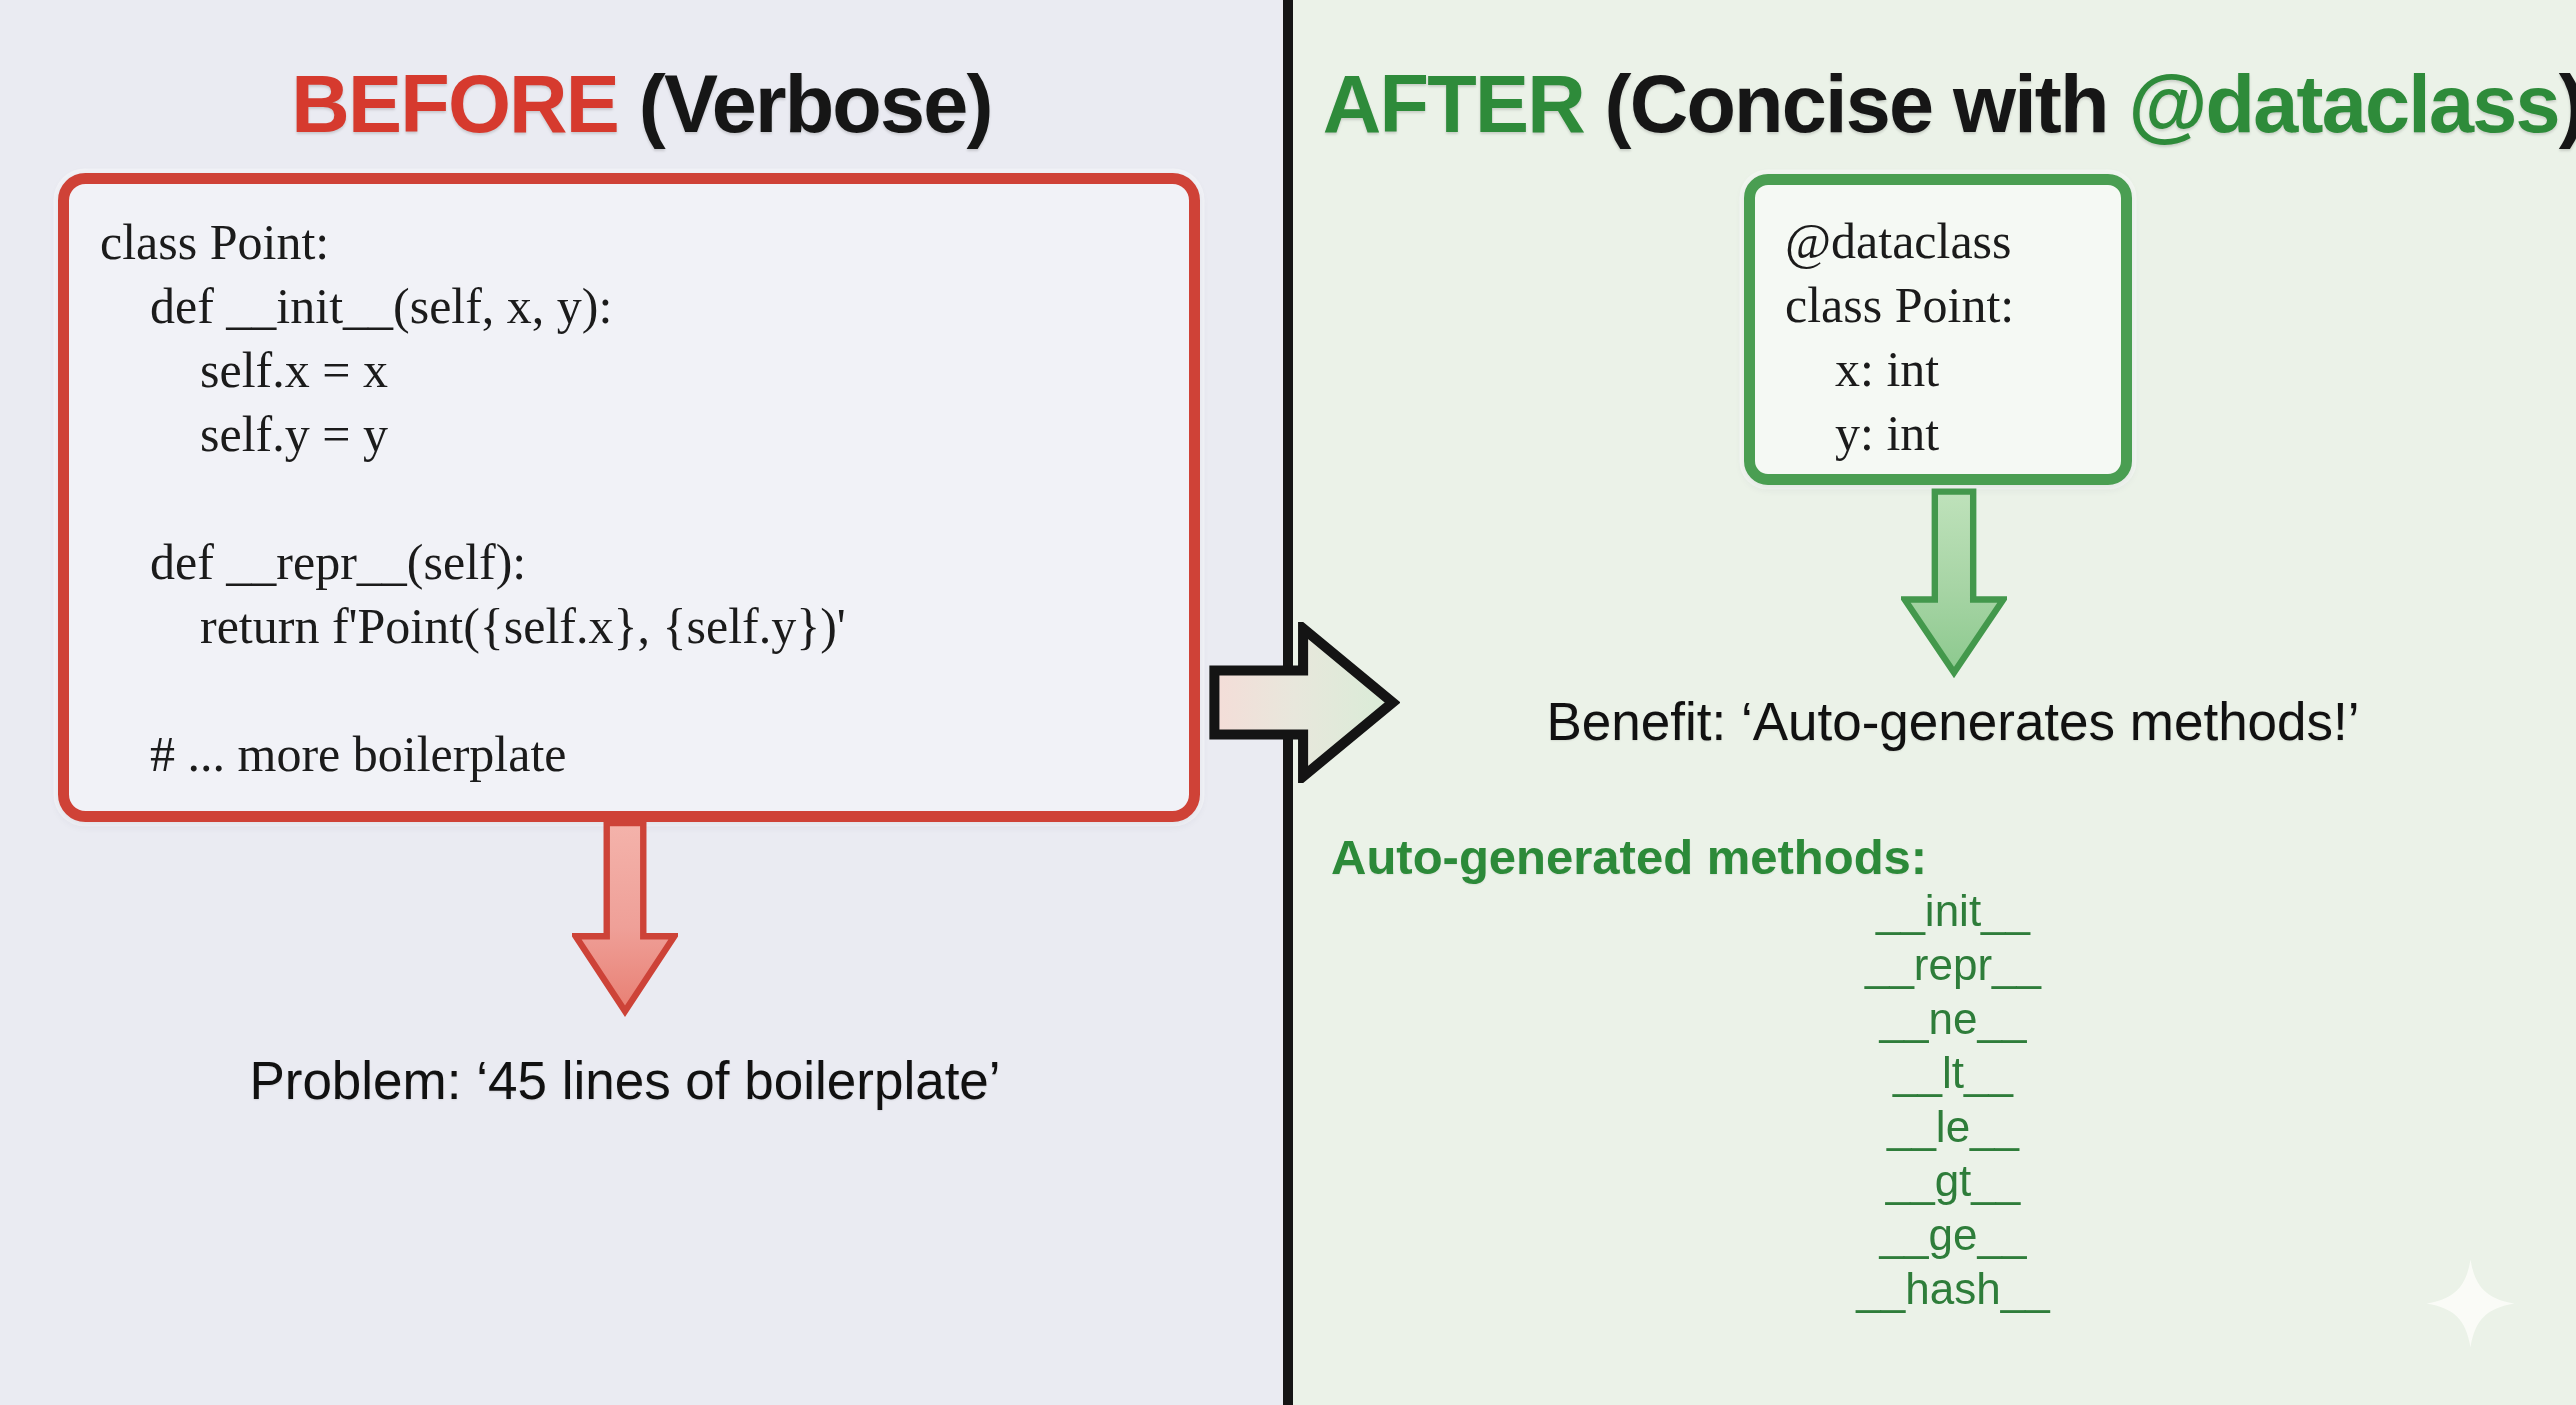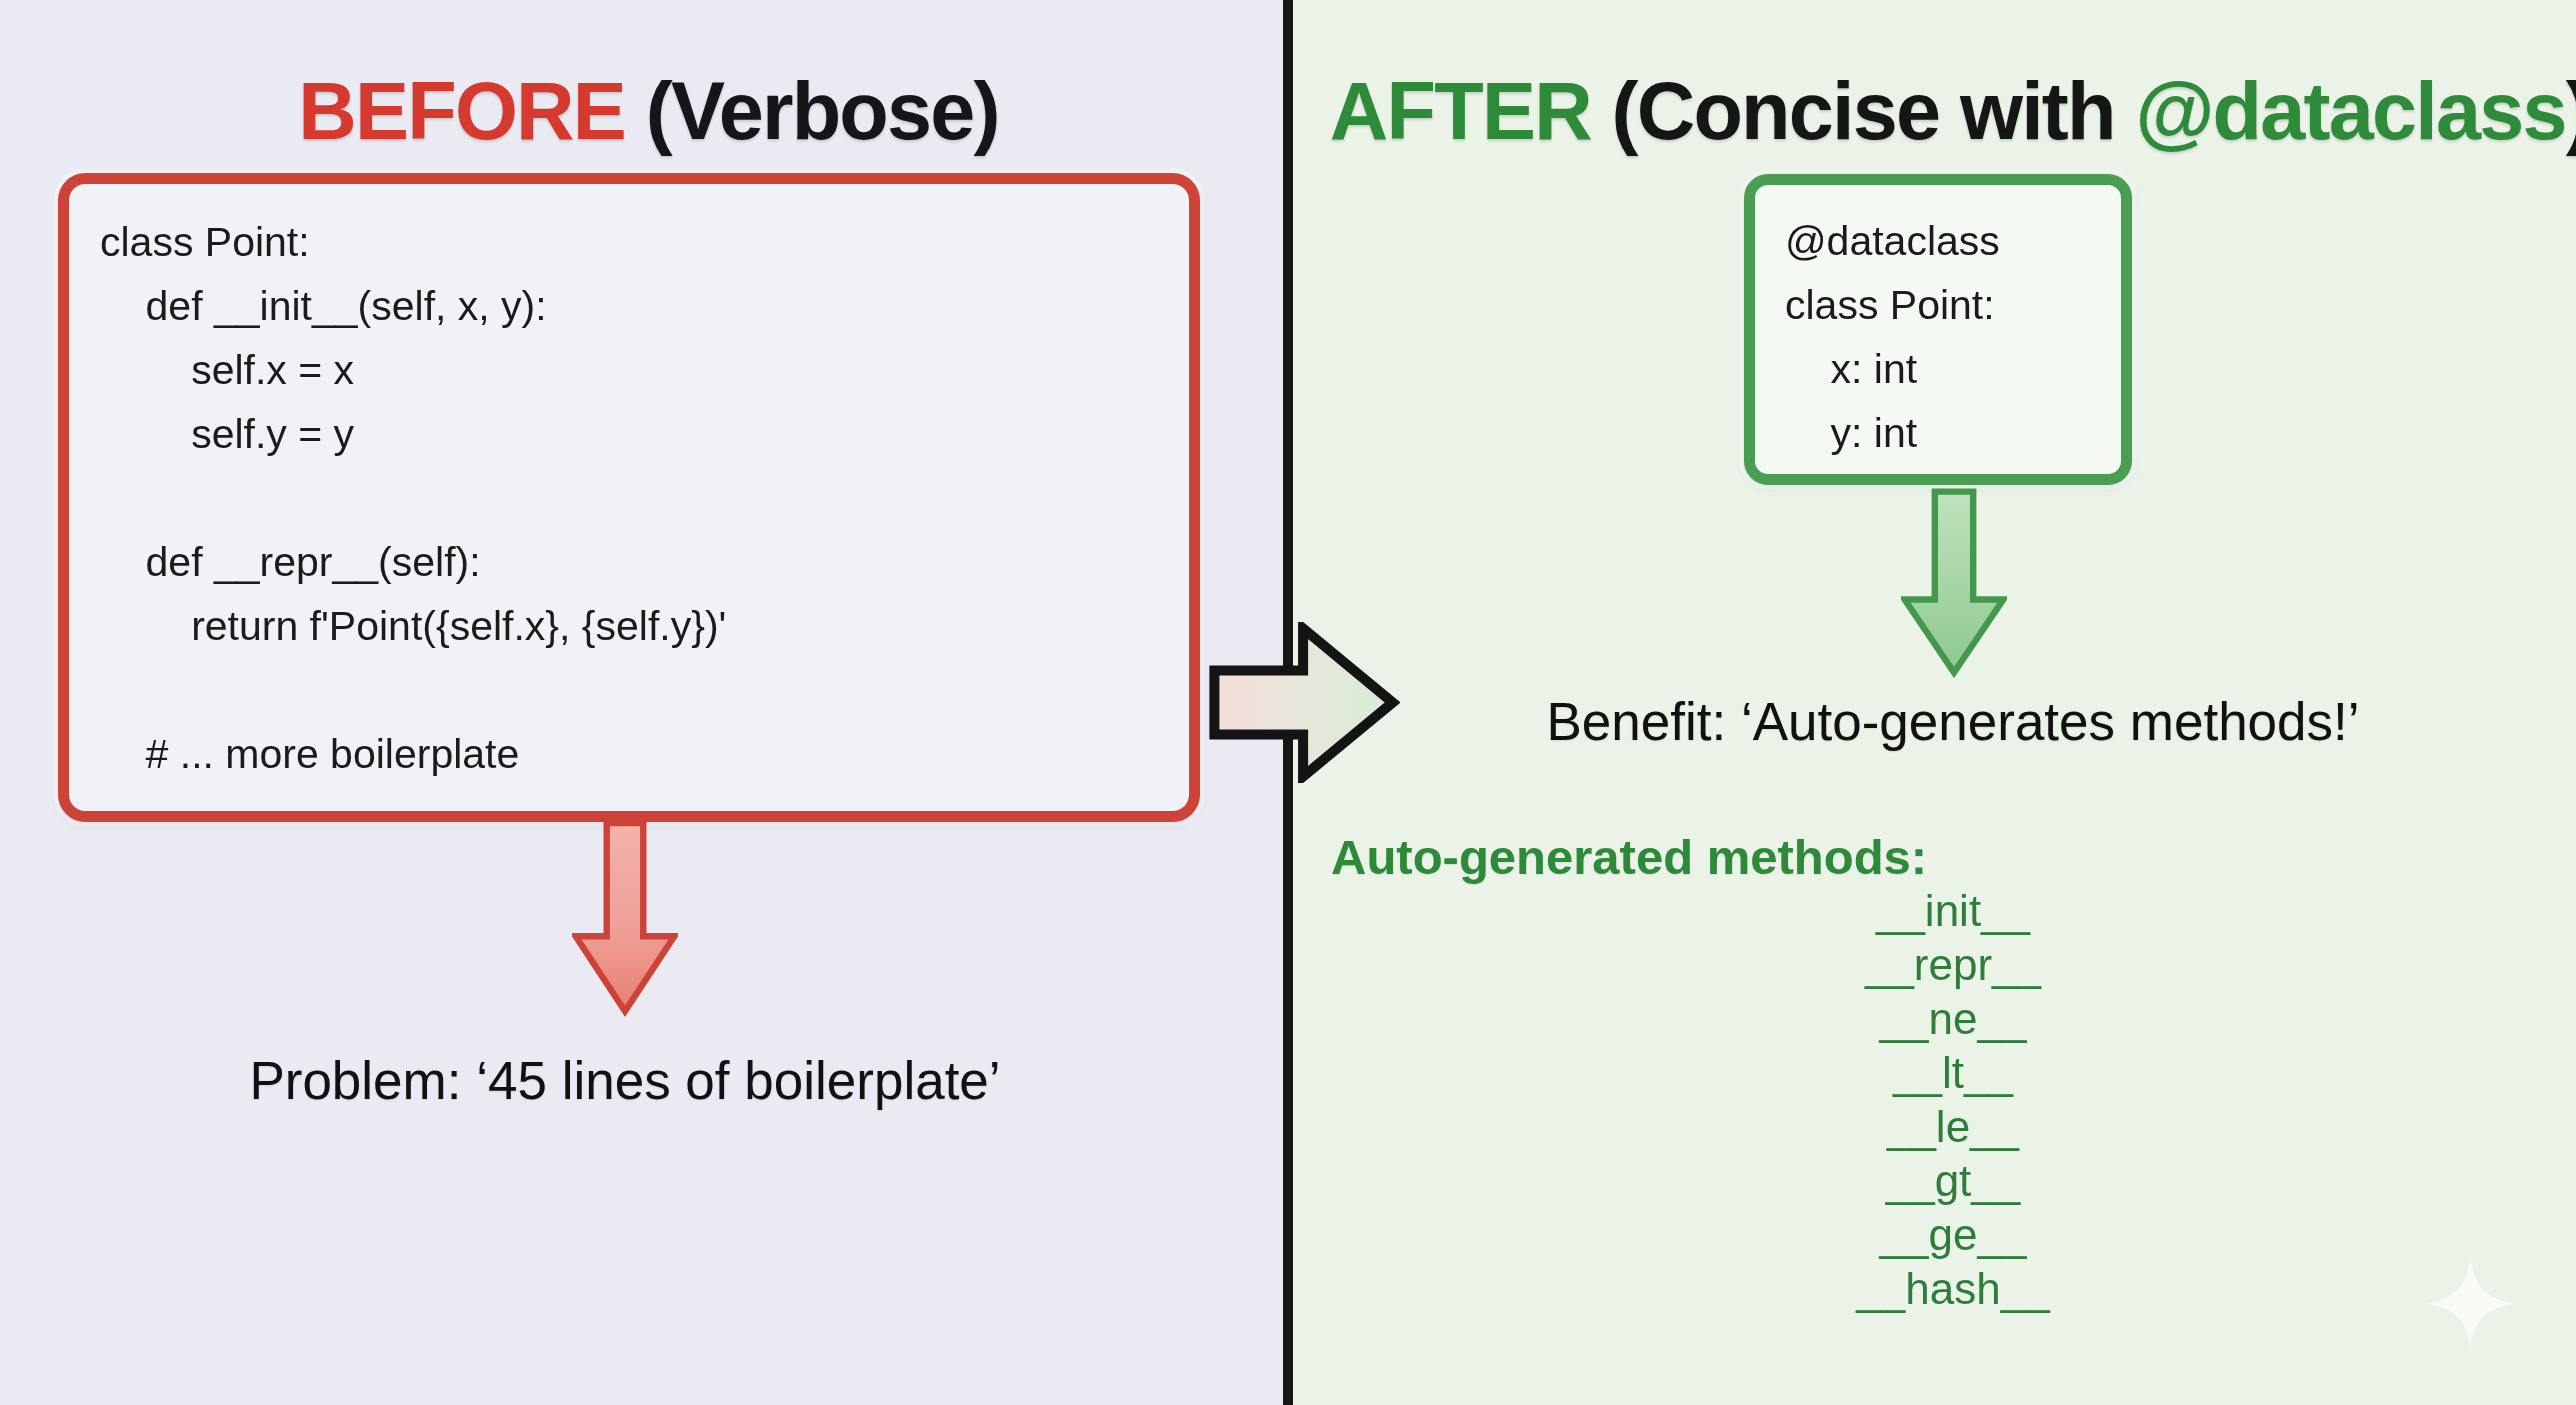--- a/index.html
+++ b/index.html
@@ -13,7 +13,7 @@
   .divider{position:absolute;left:1283px;top:0;width:10px;height:1405px;background:#151515;z-index:2;}
 
   .title{
-    position:absolute;top:60px;left:0;width:100%;margin:7px;text-align:center;
+    position:absolute;top:60px;left:0;width:100%;margin:0;text-align:center;
     font-size:81px;font-weight:bold;letter-spacing:-1.8px;color:#161616;line-height:88px;
     text-shadow:0 1.8px 2.7px rgba(0,0,0,0.15);white-space:nowrap;
   }

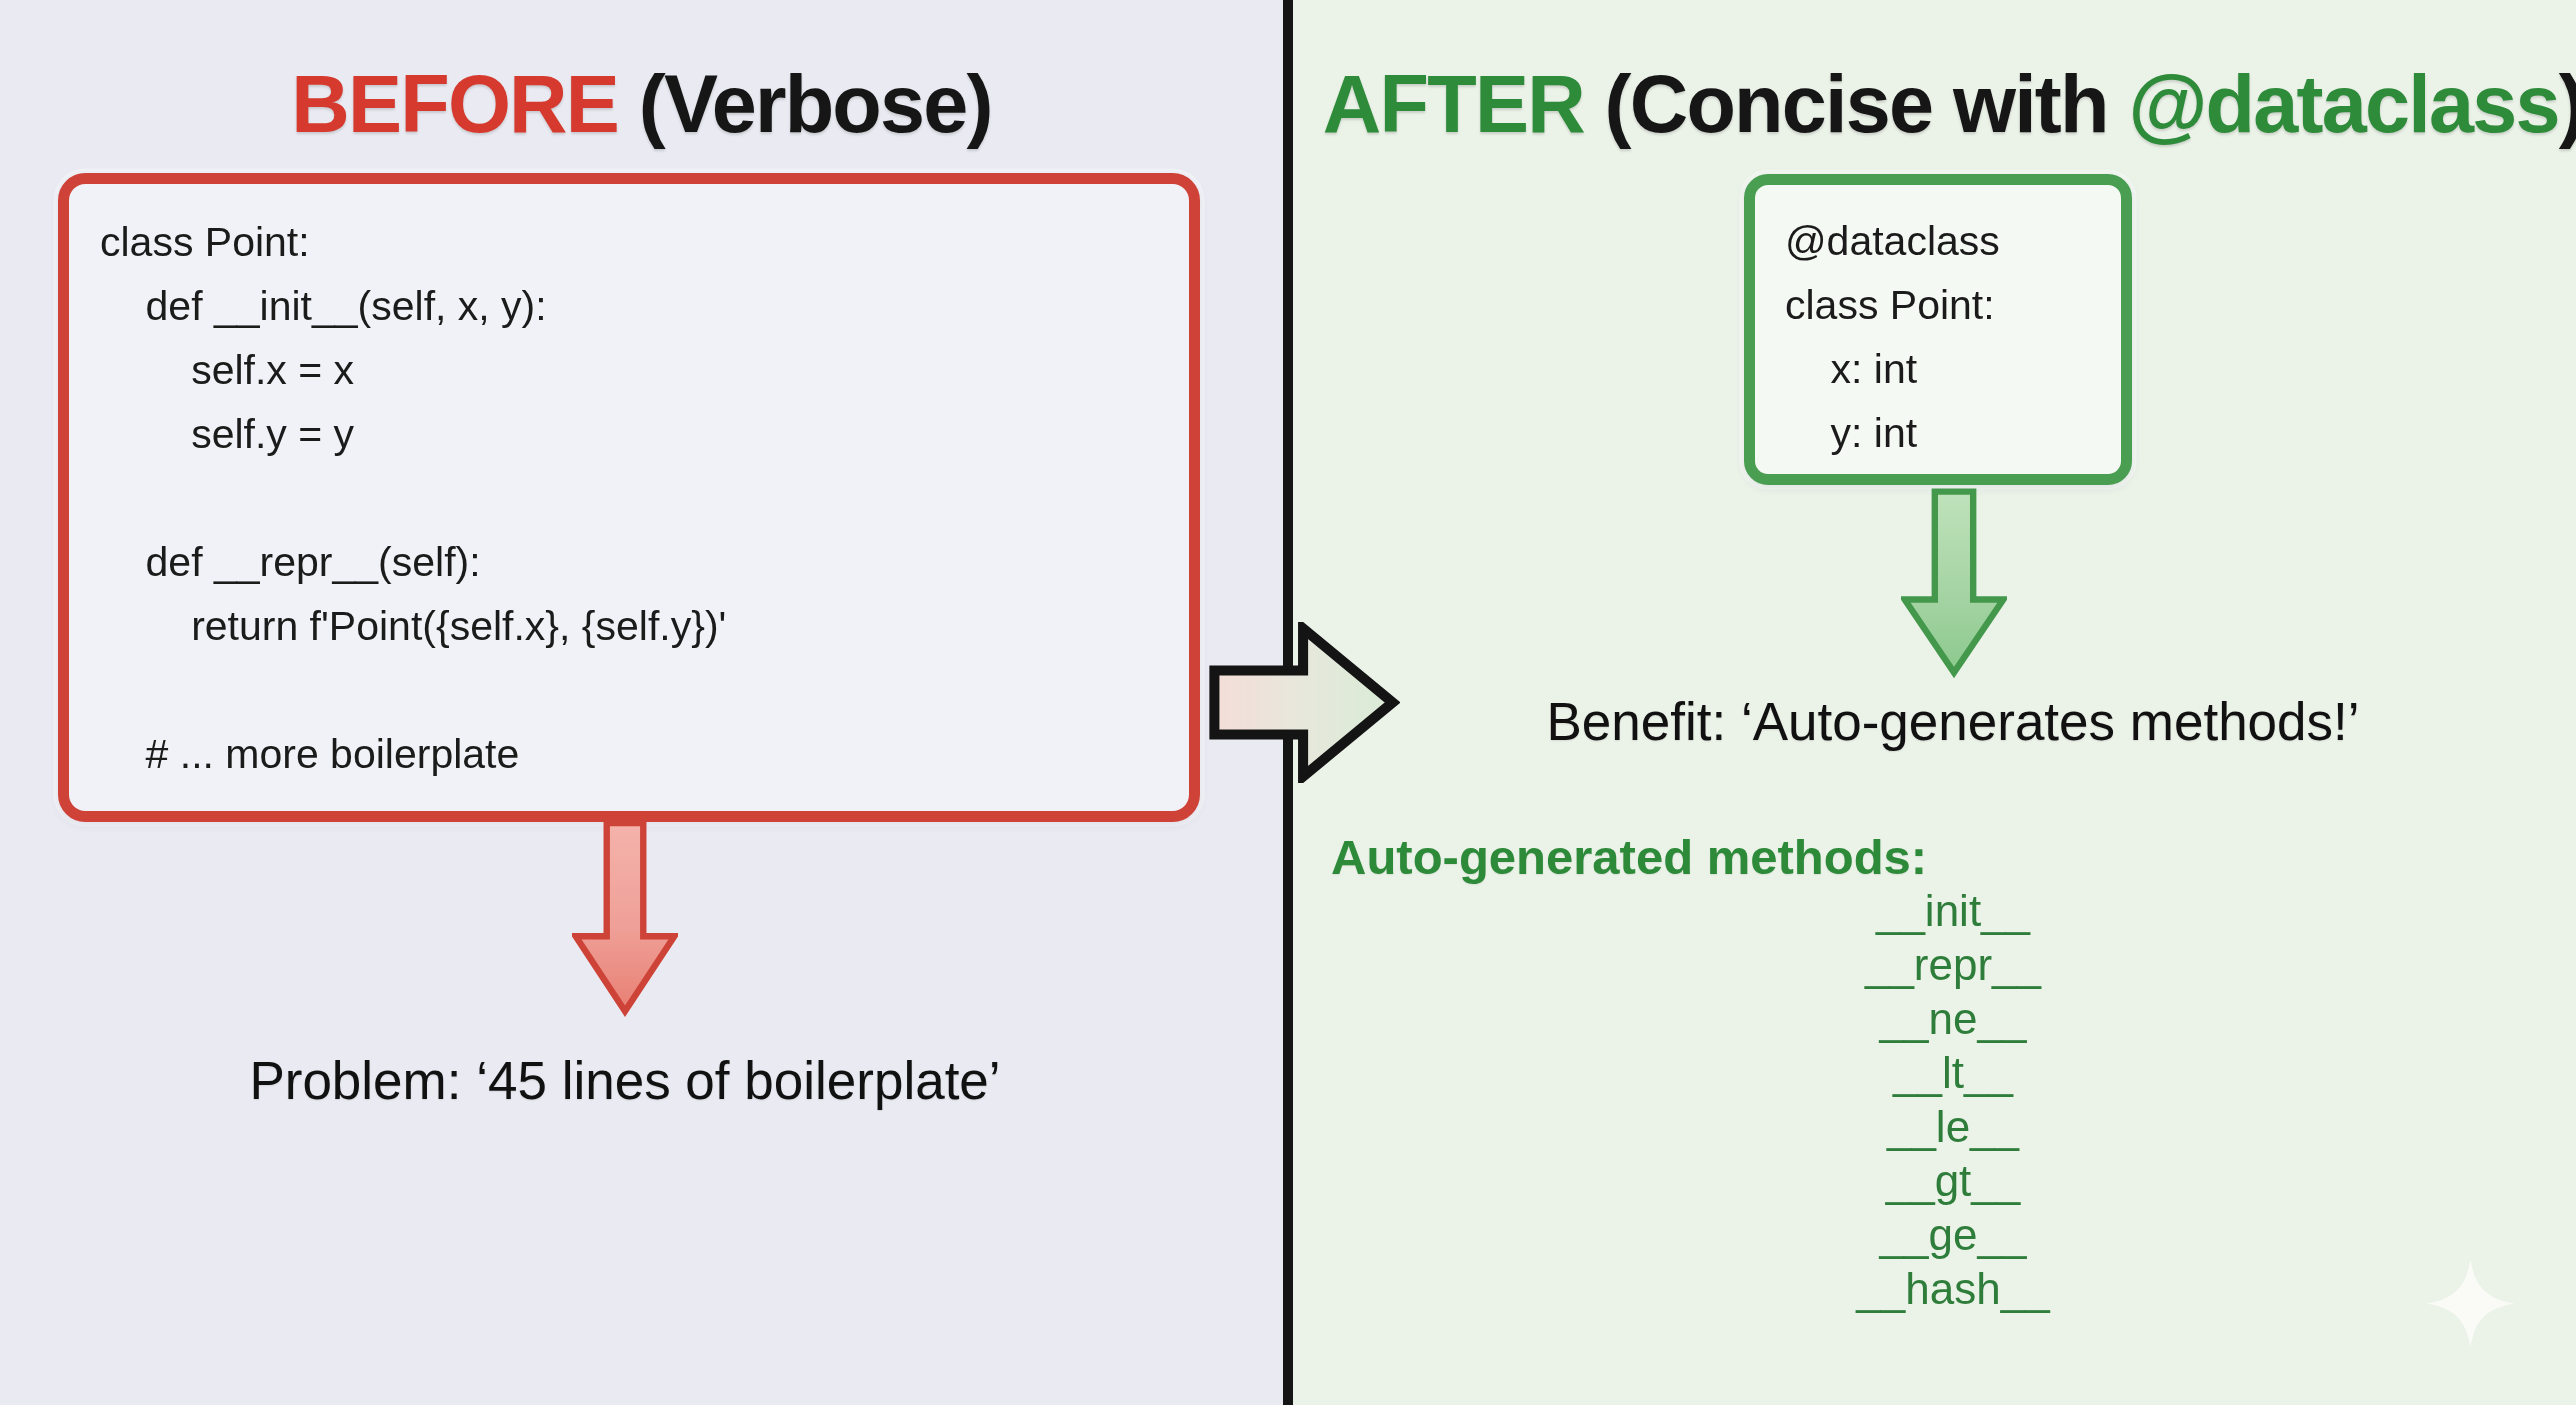--- a/index.html
+++ b/index.html
@@ -34,8 +34,8 @@
     border:11px solid #4a9e52;background:#f5f9f4;border-radius:24px;
   }
   .code{
-    margin:0;font-family:Liberation Sans, sans-serif;
-    font-size:41px;line-height:64px;color:#1b1b1b;white-space:pre;
+    margin:0;font-family:Liberation Serif, serif;
+    font-size:50px;line-height:64px;color:#1b1b1b;white-space:pre;
   }
   .red-box .code{padding:25.6px 11px 0 31px;}
   .green-box .code{padding:24px 0 0 30px;}

